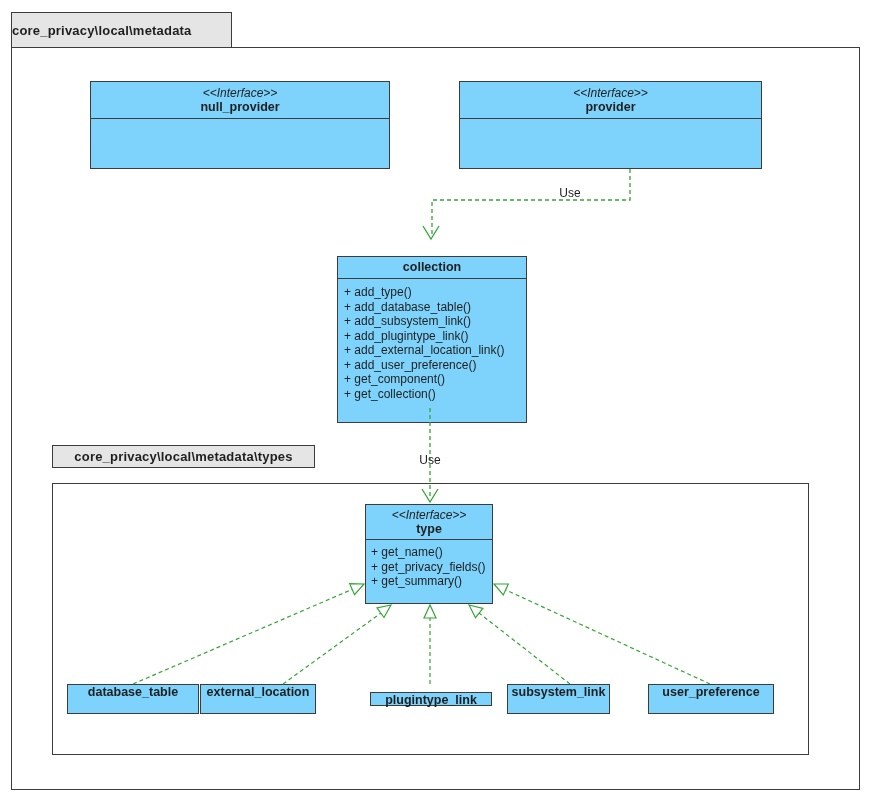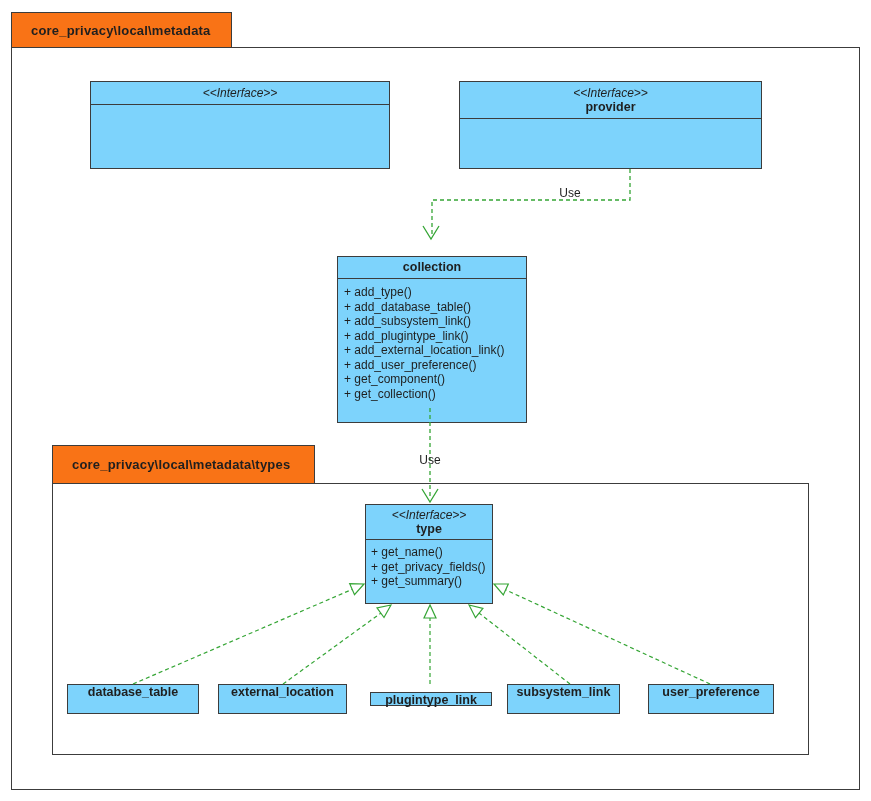--- a/index.html
+++ b/index.html
@@ -8,9 +8,9 @@
     font-family:"Liberation Sans", sans-serif; color:#1f1f1f; overflow:hidden;
   }
   .pkg-tab {
-    position:absolute; box-sizing:border-box; background:#f97316;
+    position:absolute; box-sizing:border-box; background:#e5e5e5;
     border:1px solid #3c3c3c; display:flex; align-items:center;
-    padding:0 19px; font-weight:bold; font-size:13px; letter-spacing:.2px;
+    padding:0 0; font-weight:bold; font-size:13px; letter-spacing:.2px;
     z-index:3;
   }
   .pkg-body {

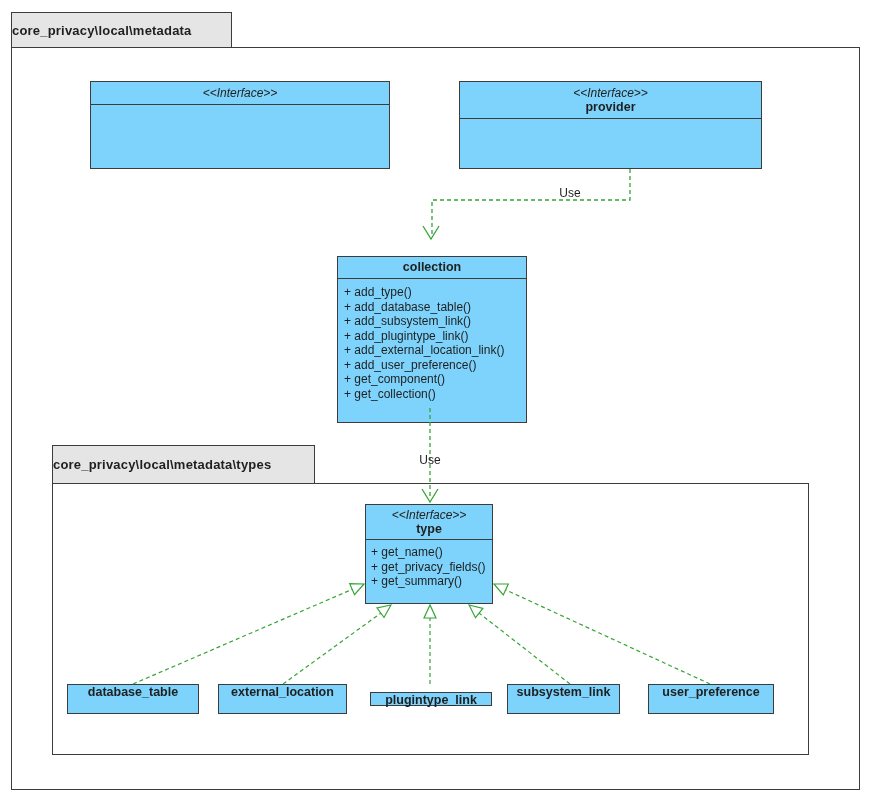--- a/index.html
+++ b/index.html
@@ -56,6 +56,7 @@
   <div class="uml-class" style="left:90px; top:81px; width:300px; height:88px;">
     <div class="hdr">
       <span class="stereo">&lt;&lt;Interface&gt;&gt;</span>
+      <span class="cls-name">null_provider</span>
     </div>
   </div>
 

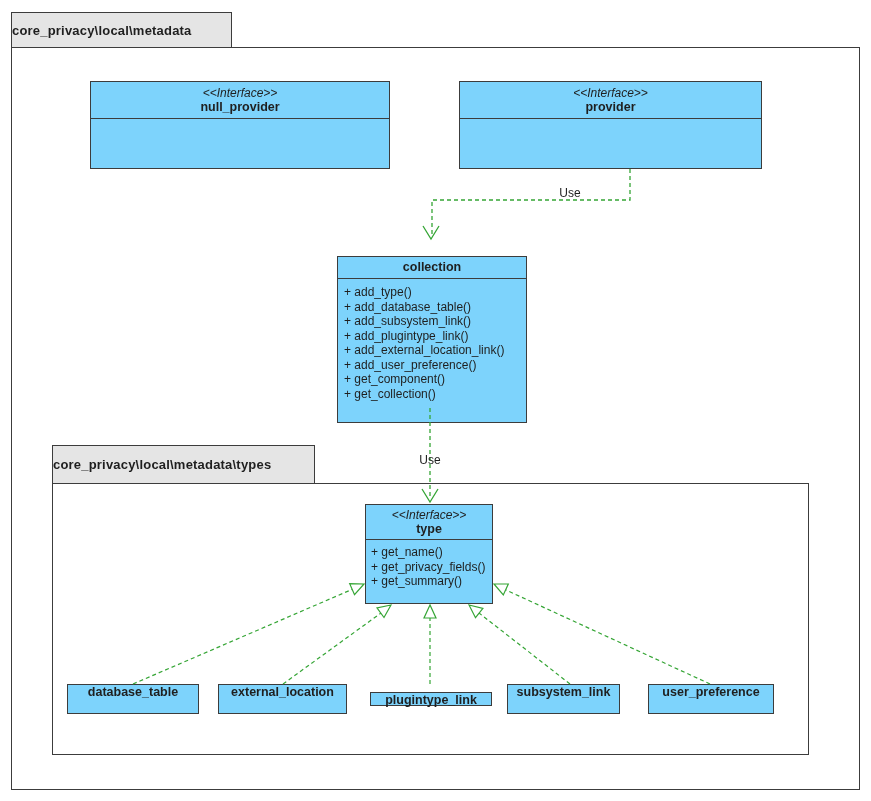--- a/index.html
+++ b/index.html
@@ -48,7 +48,7 @@
   </div>
   <div class="pkg-body" style="left:11px; top:47px; width:849px; height:743px;"></div>
 
-  <div class="pkg-tab" style="left:52px; top:445px; width:263px; height:39px; z-index:2;">
+  <div class="pkg-tab" style="left:52px; top:445px; width:263px; height:23px; z-index:2;justify-content:center;">
     <span>core_privacy\local\metadata\types</span>
   </div>
   <div class="pkg-body" style="left:52px; top:483px; width:757px; height:272px;"></div>

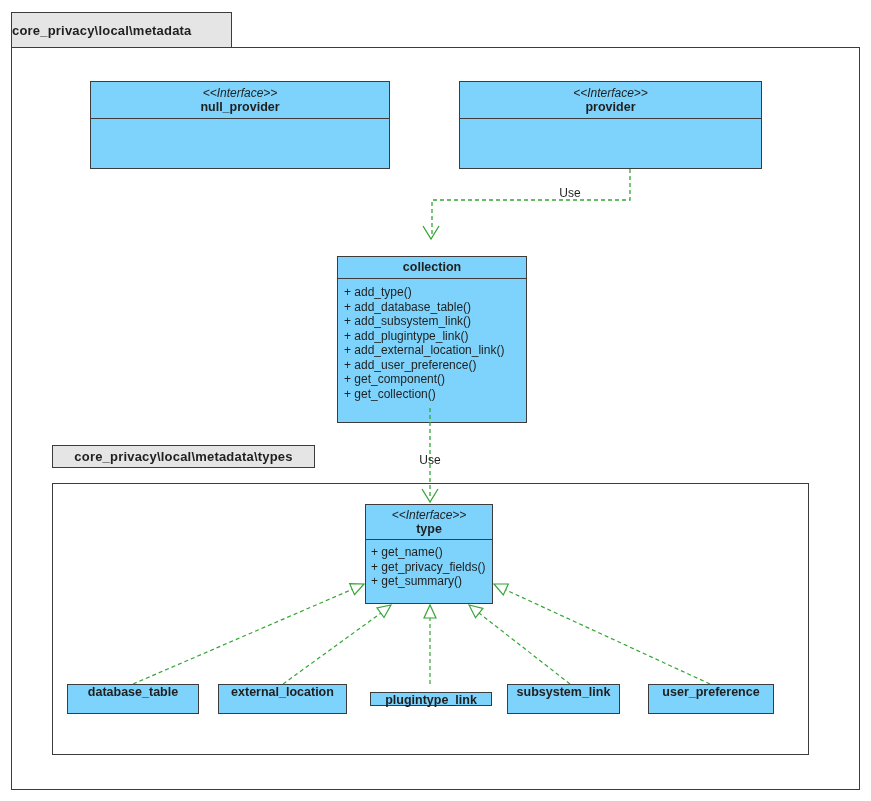--- a/index.html
+++ b/index.html
@@ -98,7 +98,7 @@
   <div class="uml-class simple" style="left:67px; top:684px; width:132px; height:30px;">
     <span class="cls-name">database_table</span>
   </div>
-  <div class="uml-class simple" style="left:218px; top:684px; width:129px; height:30px;">
+  <div class="uml-class simple" style="left:200px; top:684px; width:116px; height:30px;">
     <span class="cls-name">external_location</span>
   </div>
   <div class="uml-class simple" style="left:370px; top:684px; width:122px; height:14px;margin-top:8px;">

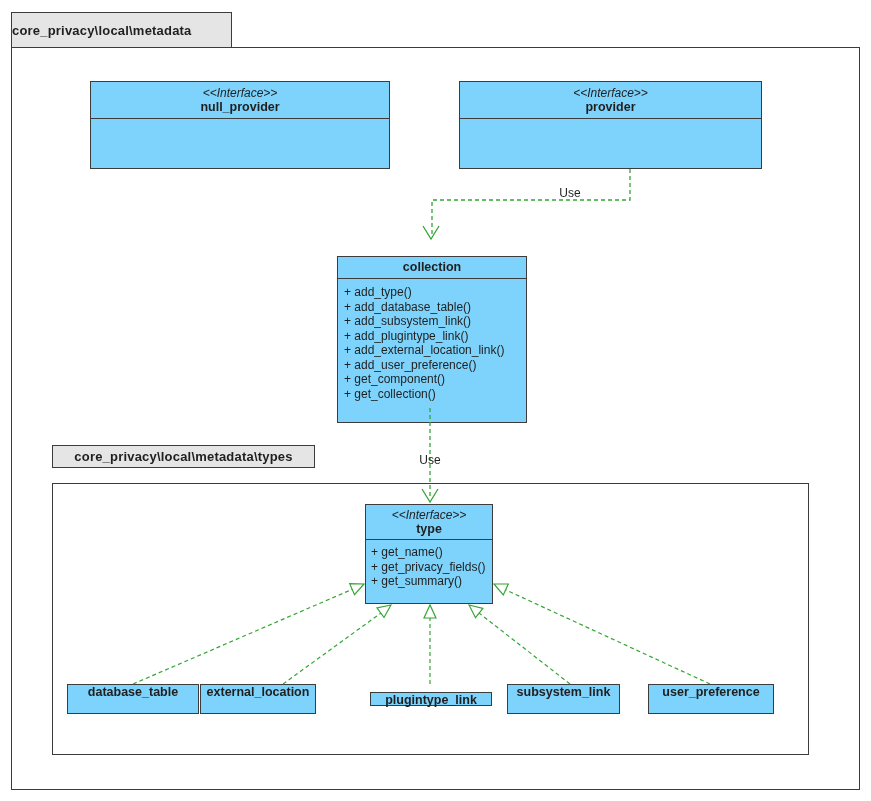--- a/index.html
+++ b/index.html
@@ -104,7 +104,7 @@
   <div class="uml-class simple" style="left:370px; top:684px; width:122px; height:14px;margin-top:8px;">
     <span class="cls-name">plugintype_link</span>
   </div>
-  <div class="uml-class simple" style="left:507px; top:684px; width:113px; height:30px;">
+  <div class="uml-class simple" style="left:507px; top:684px; width:103px; height:30px;">
     <span class="cls-name">subsystem_link</span>
   </div>
   <div class="uml-class simple" style="left:648px; top:684px; width:126px; height:30px;">

